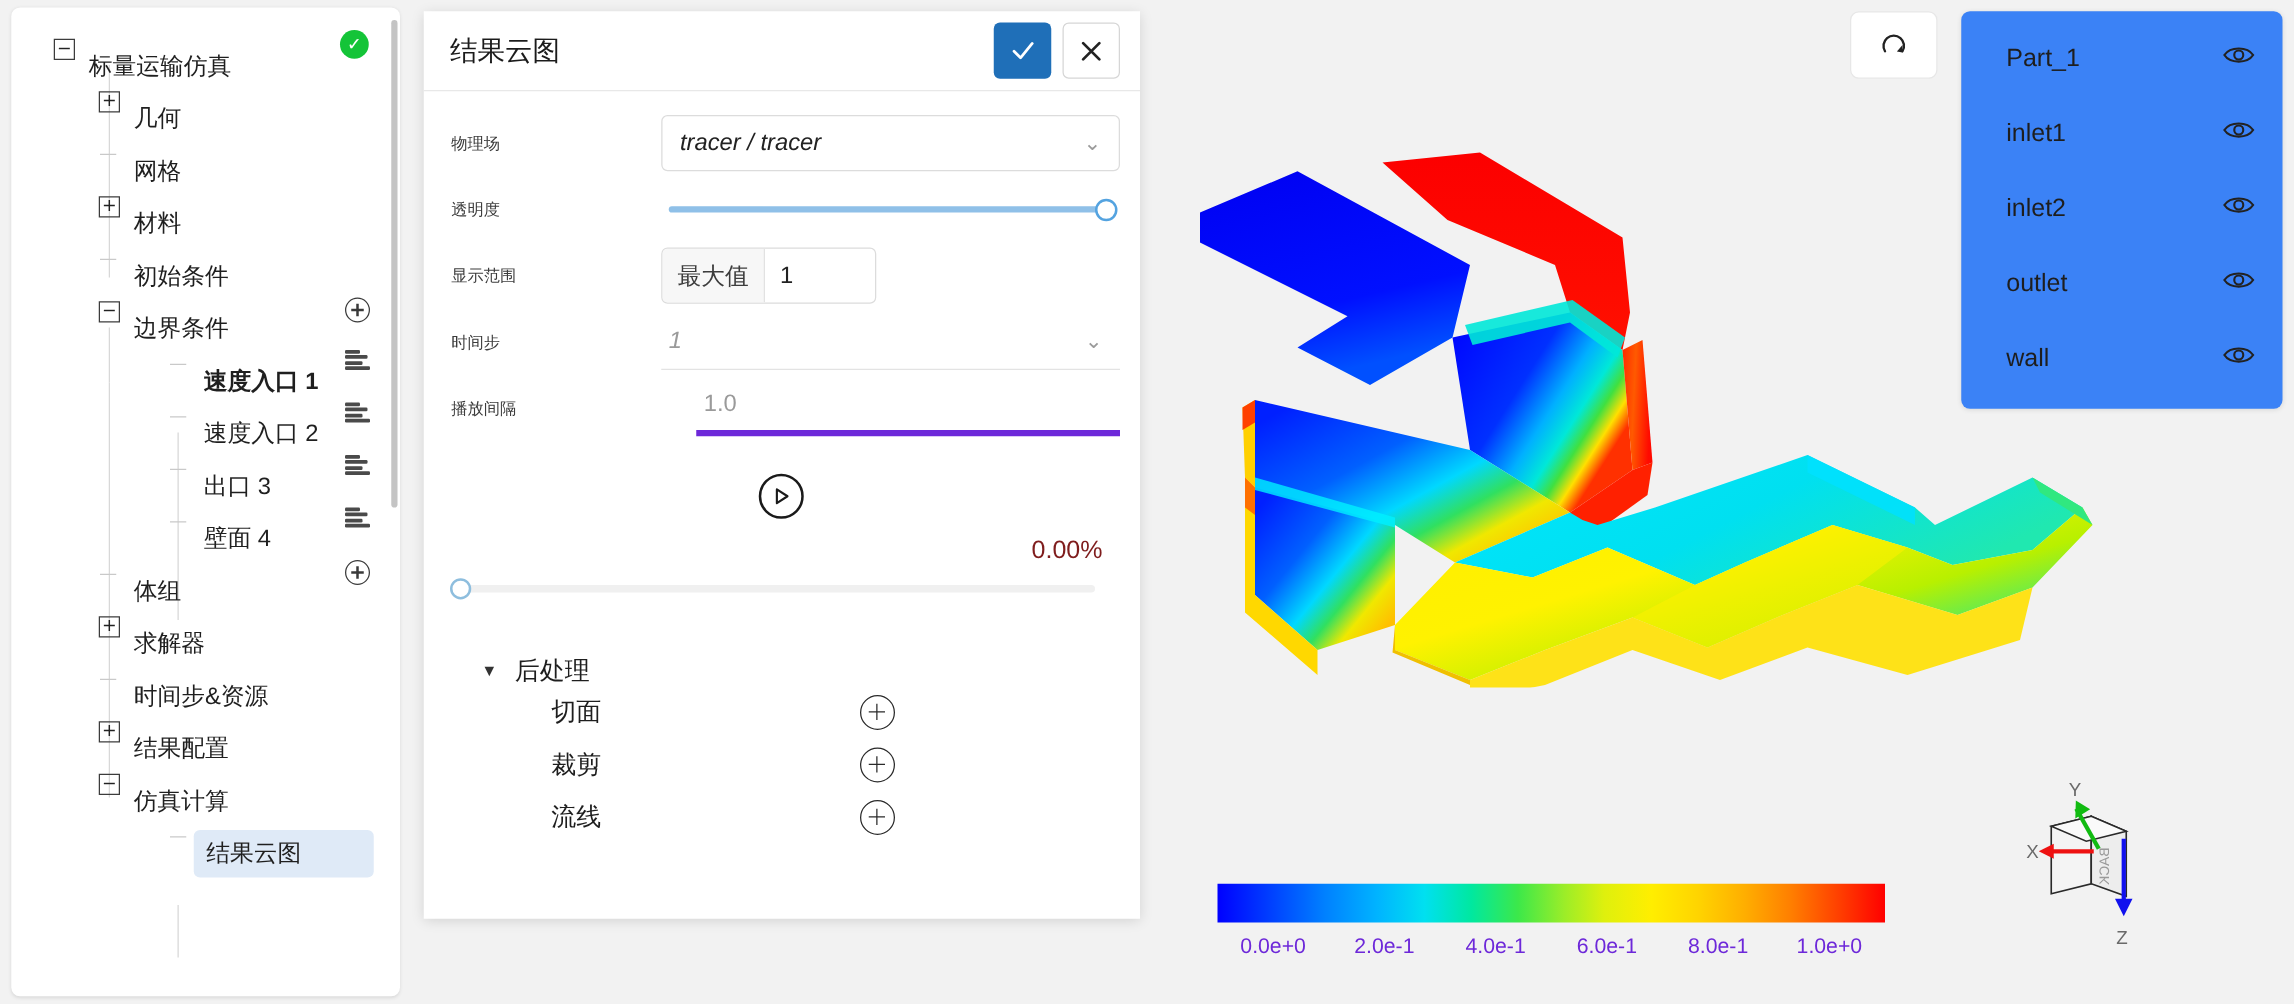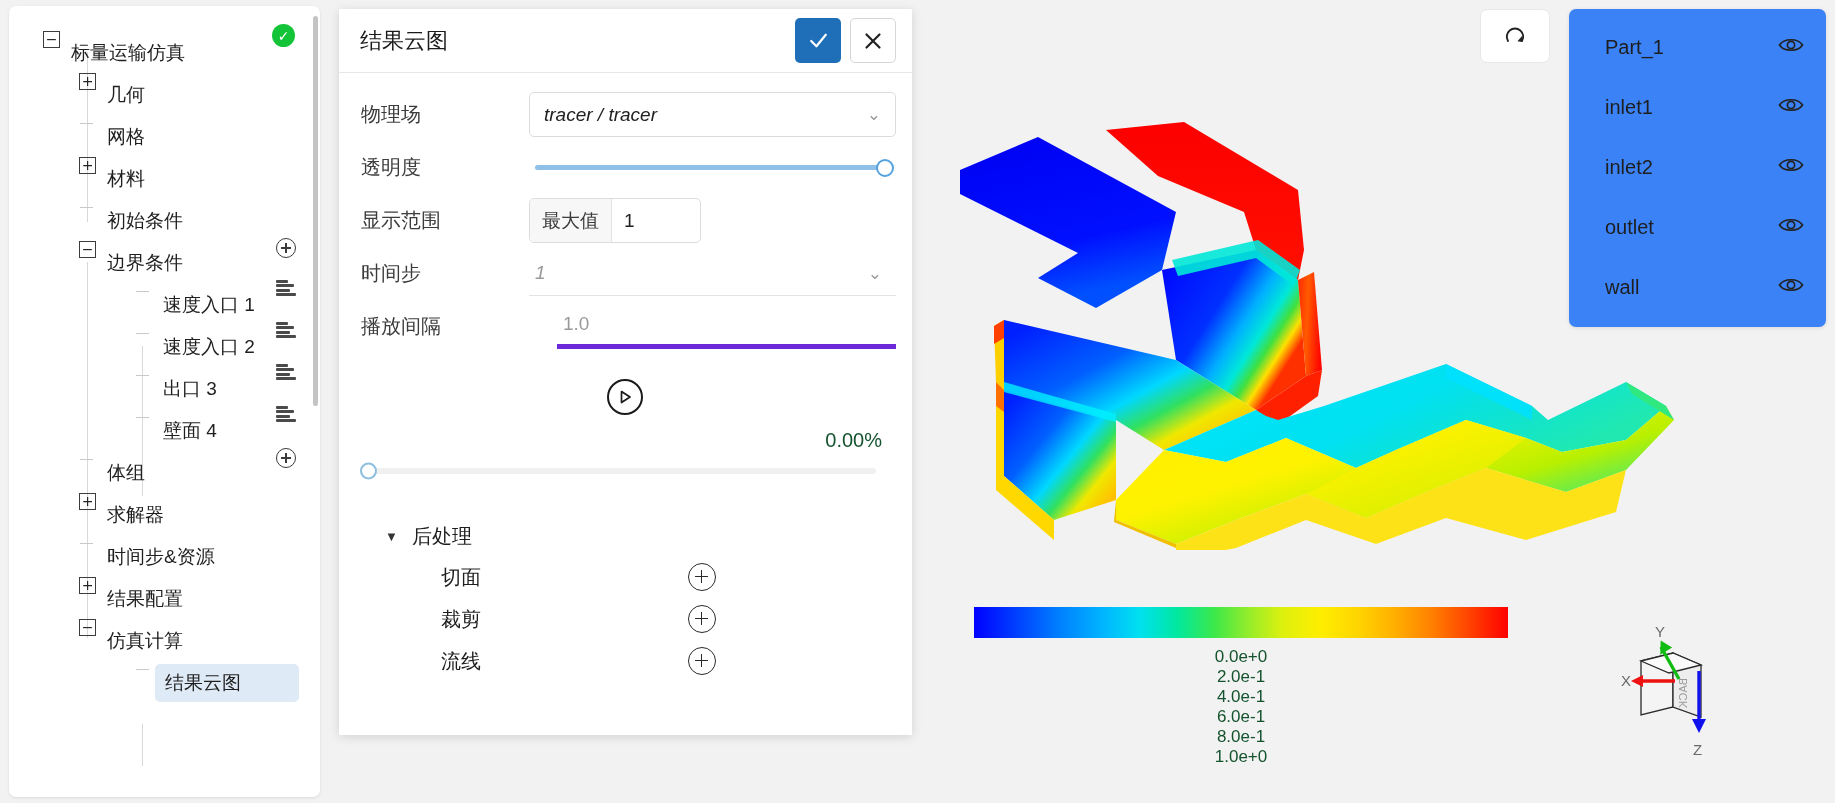--- a/index.html
+++ b/index.html
@@ -114,7 +114,7 @@
 
   #dlg-body { padding: 15px 16px 0 14px; flex: 1; }
   .frow { display: flex; align-items: center; min-height: 53px; }
-  .flabel { width: 176px; font-size: 20px; color: #3c3c3c; flex: none; padding-left: 8px; }
+  .flabel { width: 176px; font-size: 13px; color: #3c3c3c; flex: none; padding-left: 8px; }
   .fctl { flex: 1; position: relative; }
 
   .select {

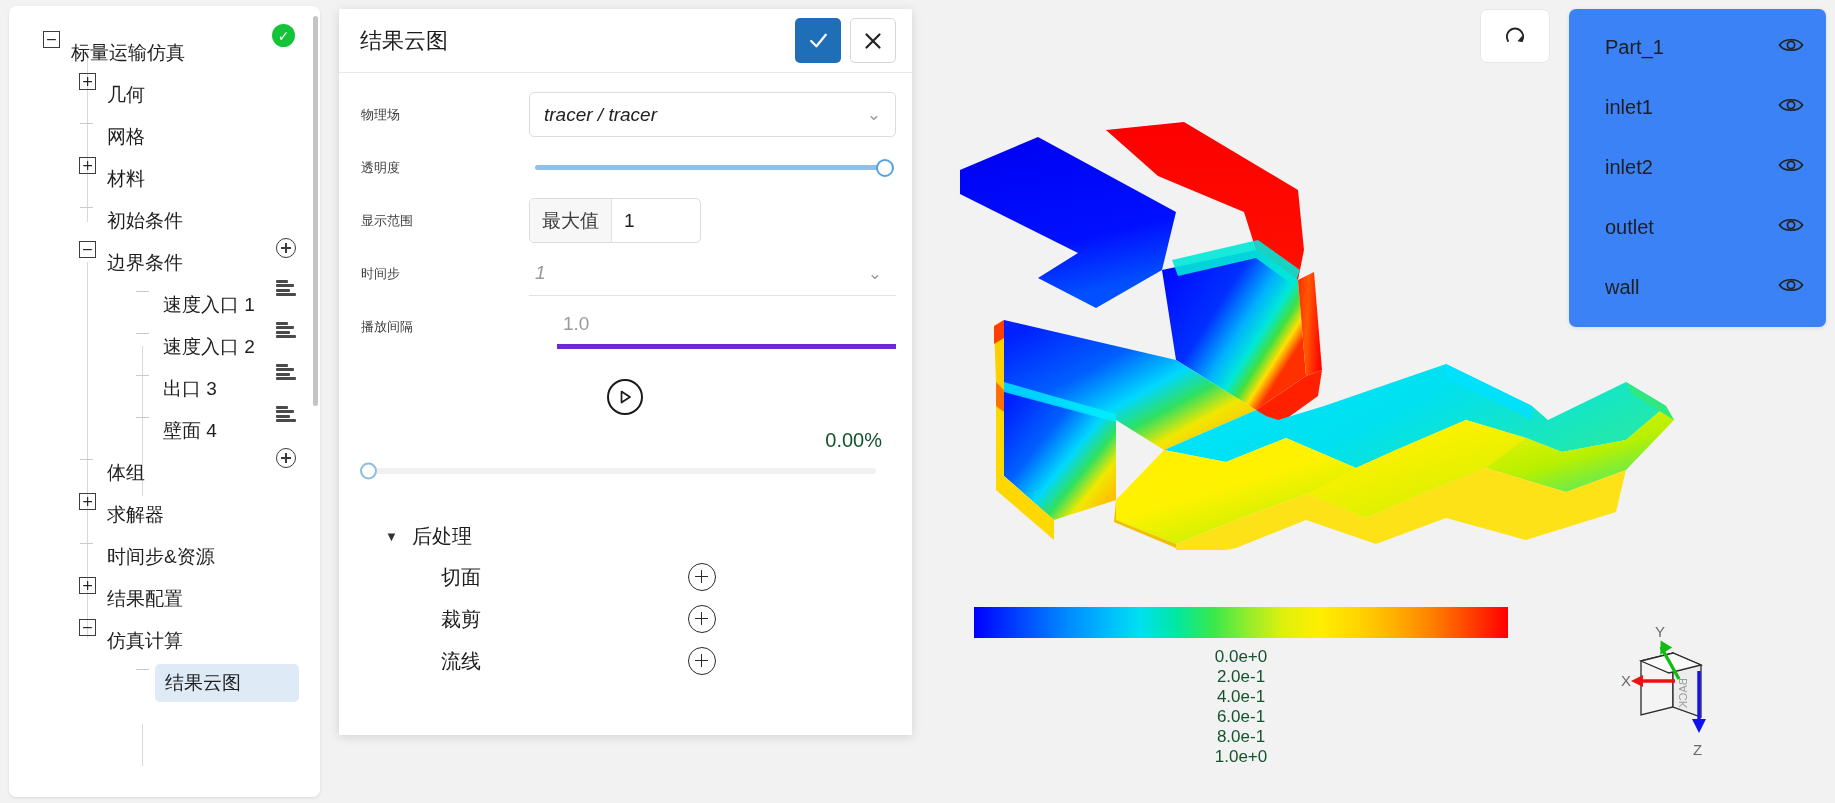--- a/index.html
+++ b/index.html
@@ -287,7 +287,7 @@
             <span class="lbl">边界条件</span>
             <span class="rightbtn"><span class="plus-circ"></span></span>
           </div>
-          <div class="node" style="padding-left: 126px;">
+          <div class="node" style="padding-left: 126px; font-weight: bold;">
             <span class="elbow"></span>
             <span class="lbl">速度入口 1</span>
             <span class="rightbtn">

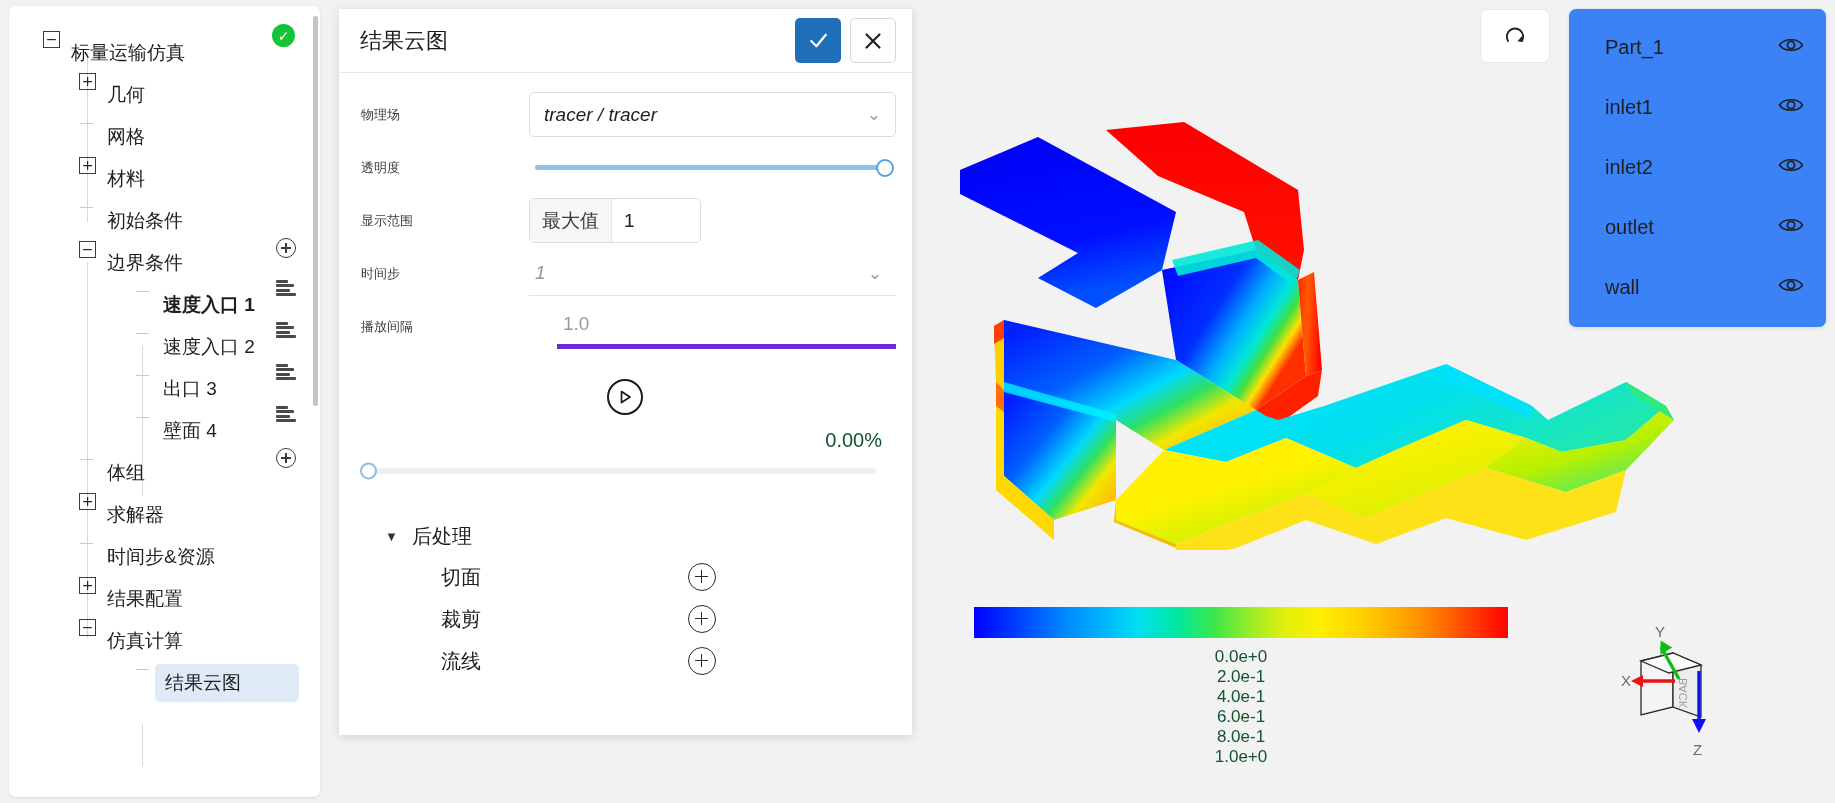--- a/index.html
+++ b/index.html
@@ -166,7 +166,7 @@
   }
   .playbtn svg { display: block; }
 
-  #pctrow { text-align: right; font-size: 20px; color: #14532d; padding: 14px 14px 0 0; }
+  #pctrow { text-align: right; font-size: 20px; color: #7f1d1d; padding: 14px 14px 0 0; }
 
   #progress {
     position: relative; height: 6px; background: #f0f0f0; border-radius: 3px;

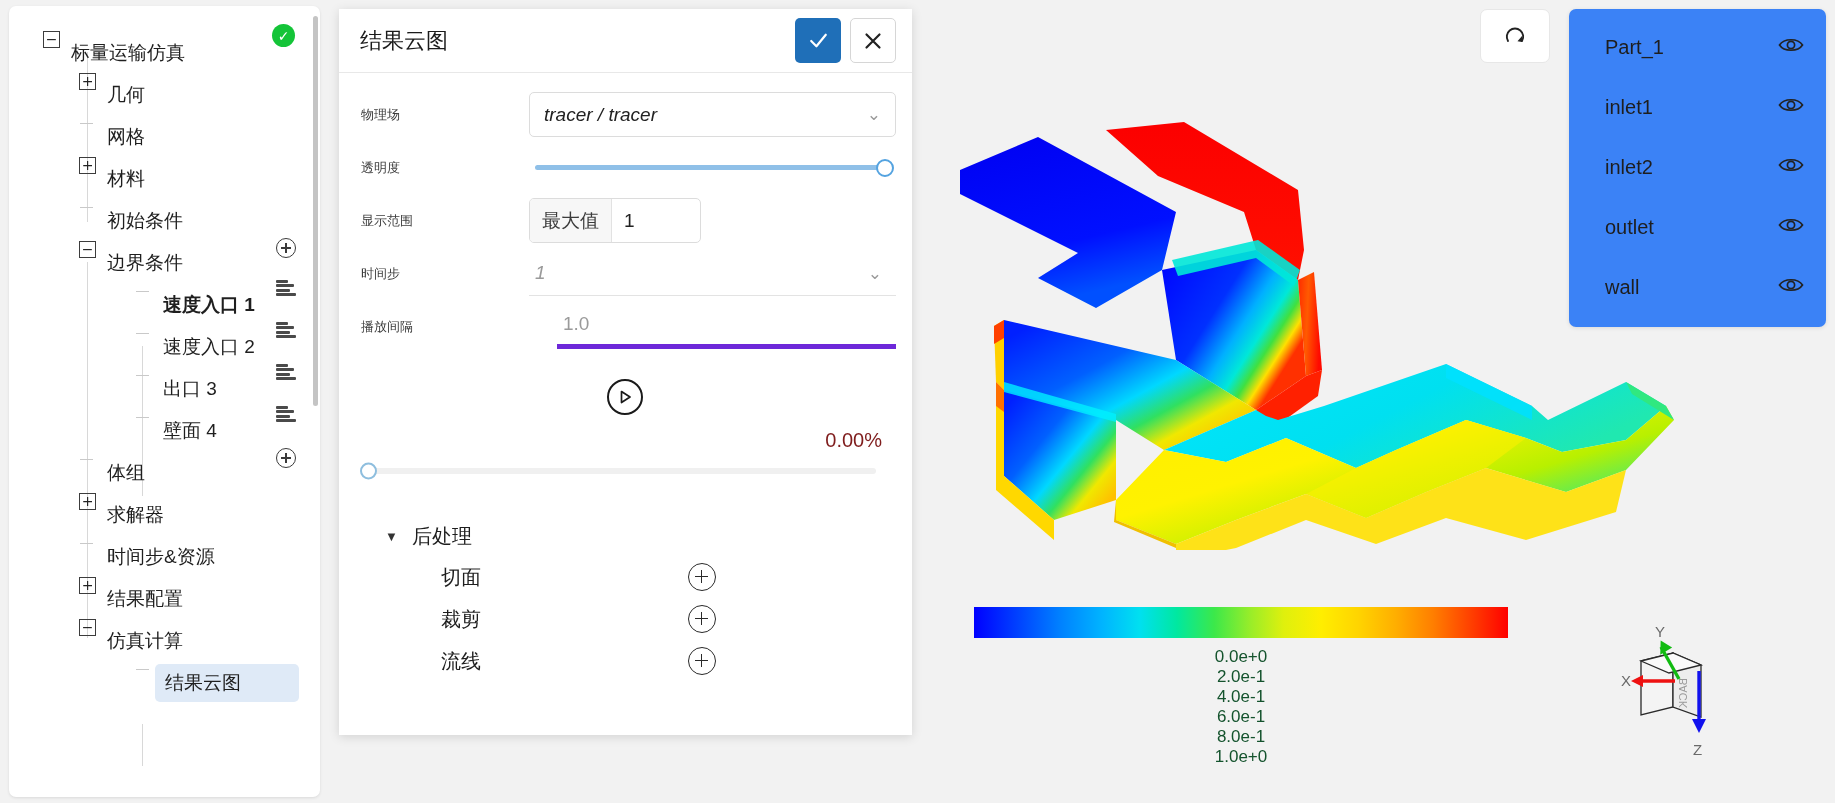--- a/index.html
+++ b/index.html
@@ -182,7 +182,7 @@
   #post-head { display: flex; align-items: center; font-size: 20px; color: #1e1e1e; height: 40px; }
   #post-head .tri { margin-right: 14px; font-size: 13px; color: #333; }
   .post-item {
-    display: flex; align-items: center; height: 42px; padding-left: 56px;
+    display: flex; height: 42px; padding-left: 56px;
     font-size: 20px; color: #1e1e1e;
   }
   .post-item .addbtn {

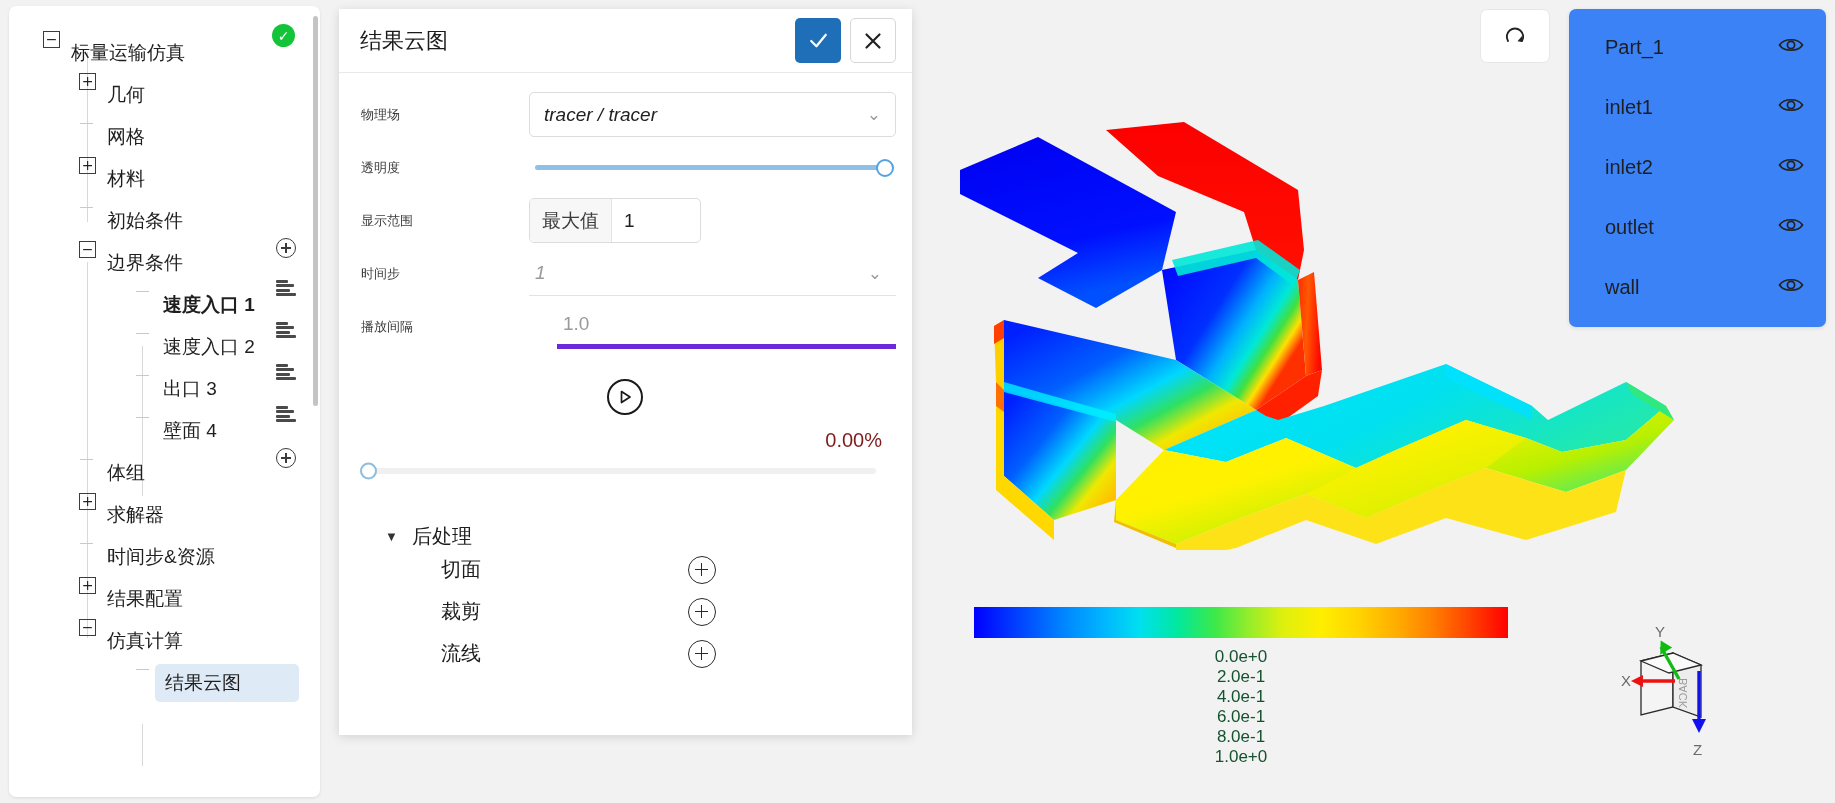--- a/index.html
+++ b/index.html
@@ -235,7 +235,7 @@
       #ff7e00 86%, #ff4000 93%, #ff0000 100%);
   }
   #cb-ticks {
-    display: flex; margin-top: 9px; font-size: 17px; color: #14532d; flex-direction: column;
+    display: flex; margin-top: 9px; font-size: 17px; color: #6d28d9;
   }
   #cb-ticks span { flex: 1; text-align: center; }
 

